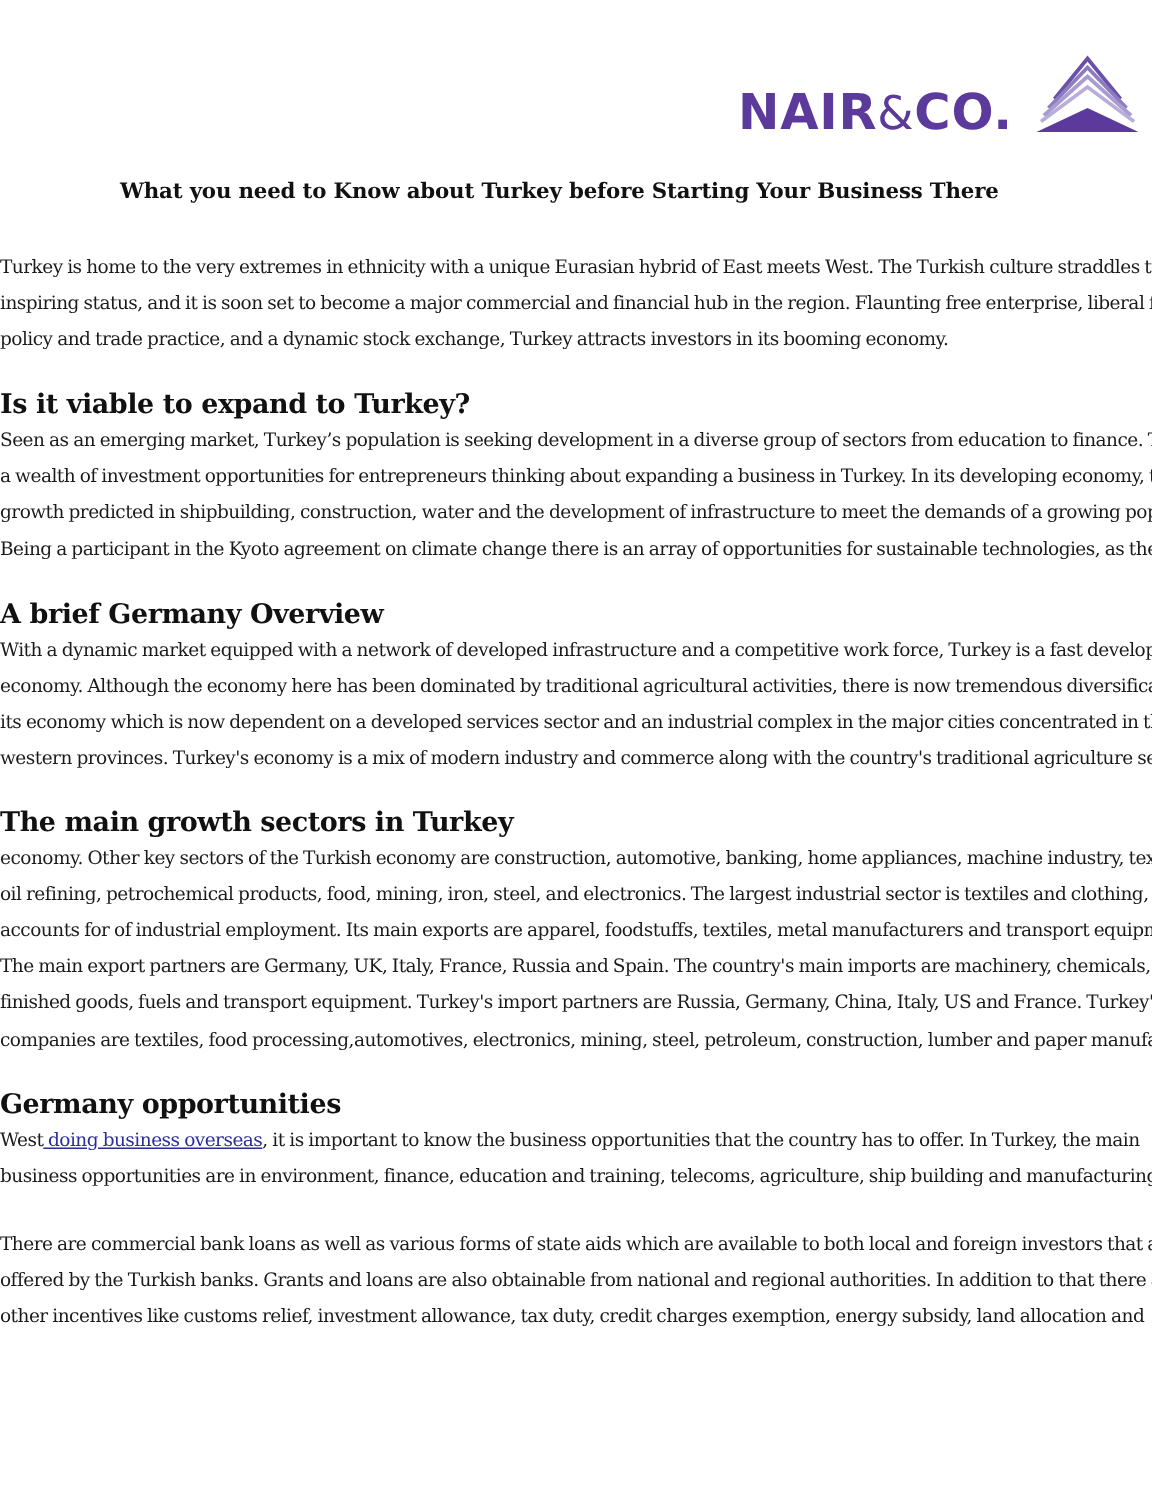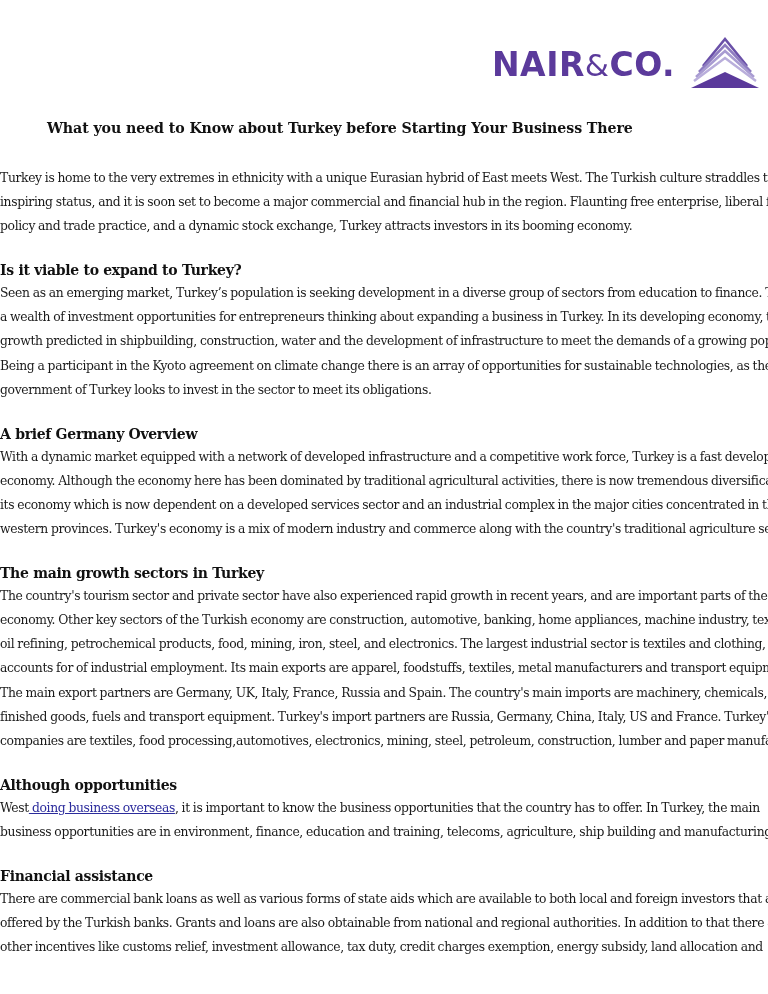--- a/index.html
+++ b/index.html
@@ -22,7 +22,7 @@
       width: 270px;
       height: 56px;
       display: flex;
-      align-items: flex-start;
+      align-items: flex-end;
     }
     .logo-text {
       font-family: "DejaVu Sans", "Liberation Sans", sans-serif;

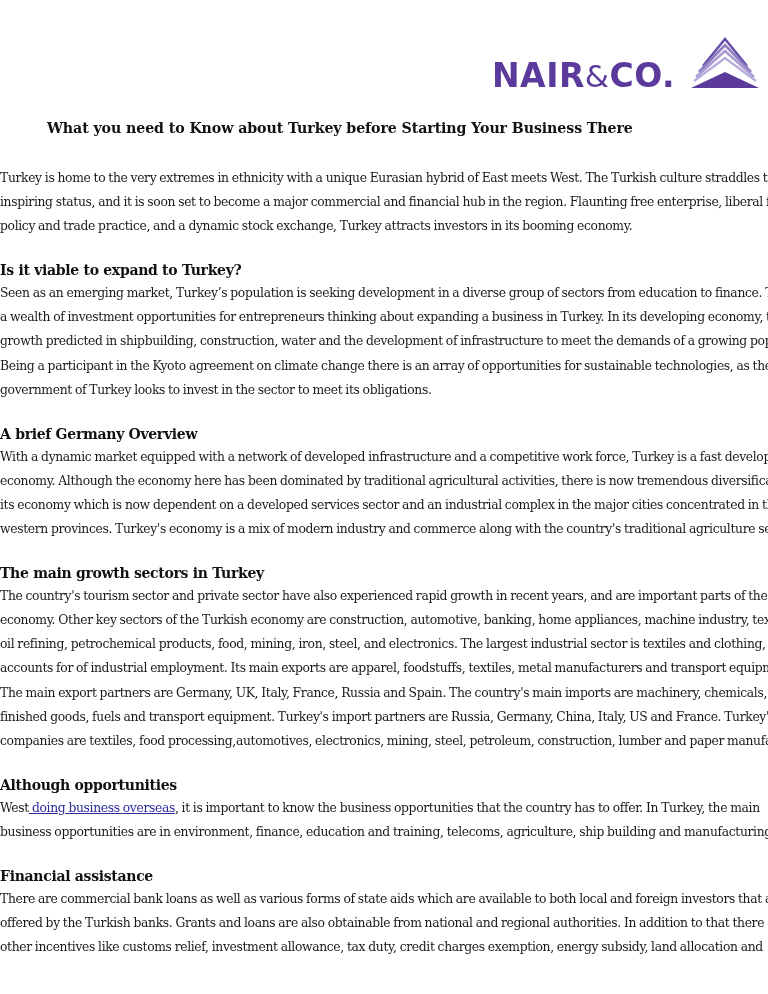--- a/index.html
+++ b/index.html
@@ -48,7 +48,7 @@
       top: 120px;
       width: 768px;
       text-align: left;
-      padding-left: 47px;
+      padding-left: 80px;
       box-sizing: border-box;
       font-weight: bold;
       font-size: 14.2px;

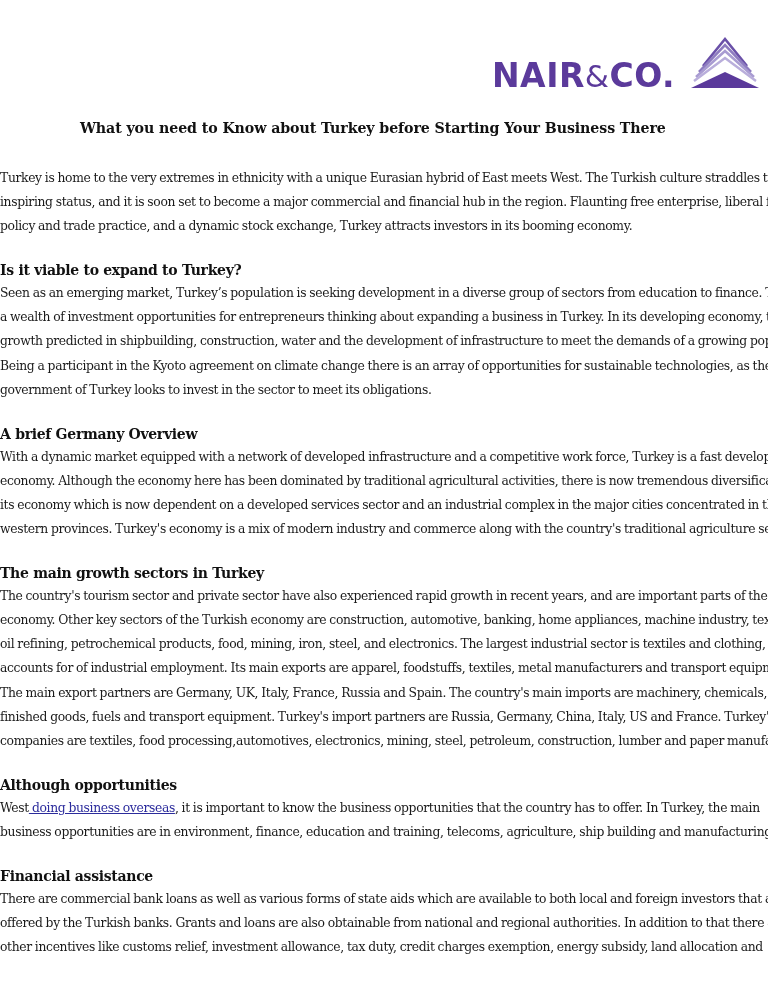--- a/index.html
+++ b/index.html
@@ -79,7 +79,7 @@
     }
     .heading {
       font-weight: bold;
-      font-size: 14px;
+      font-size: 18px;
       line-height: 22px;
       letter-spacing: -0.3px;
       margin: 0;

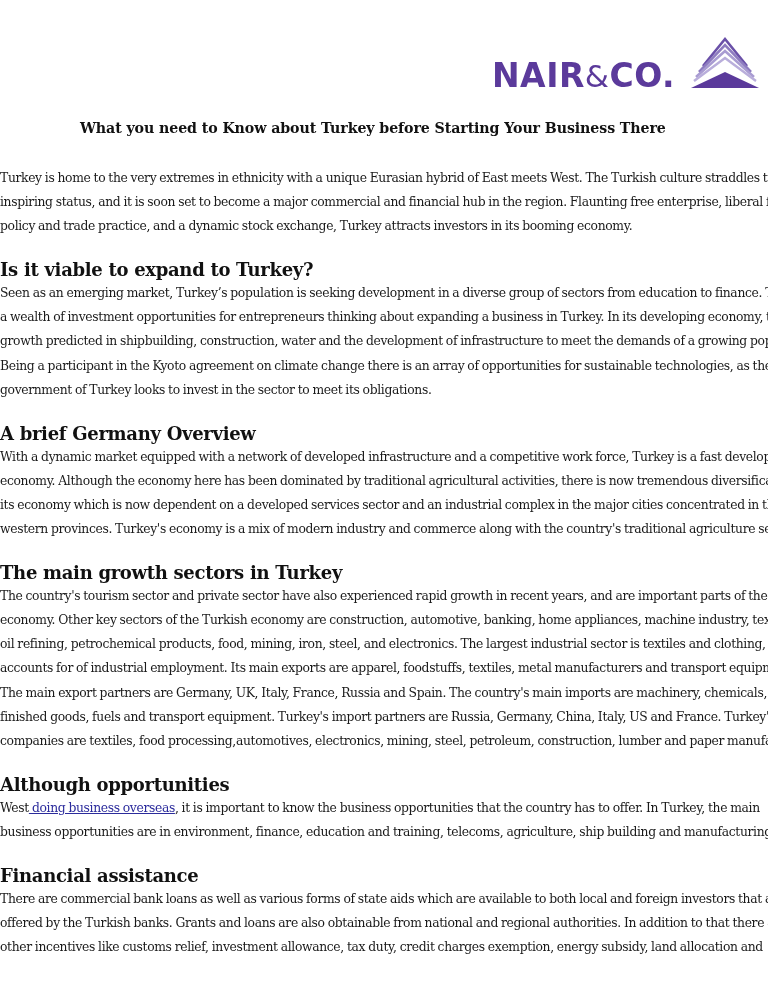--- a/index.html
+++ b/index.html
@@ -128,7 +128,6 @@
       <span class="line">a wealth of investment opportunities for entrepreneurs thinking about expanding a business in Turkey. In its developing economy, there is</span>
       <span class="line">growth predicted in shipbuilding, construction, water and the development of infrastructure to meet the demands of a growing population.</span>
       <span class="line">Being a participant in the Kyoto agreement on climate change there is an array of opportunities for sustainable technologies, as the</span>
-      <span class="line">government of Turkey looks to invest in the sector to meet its obligations.</span>
     </p>
   </div>
   <div class="gap"></div>

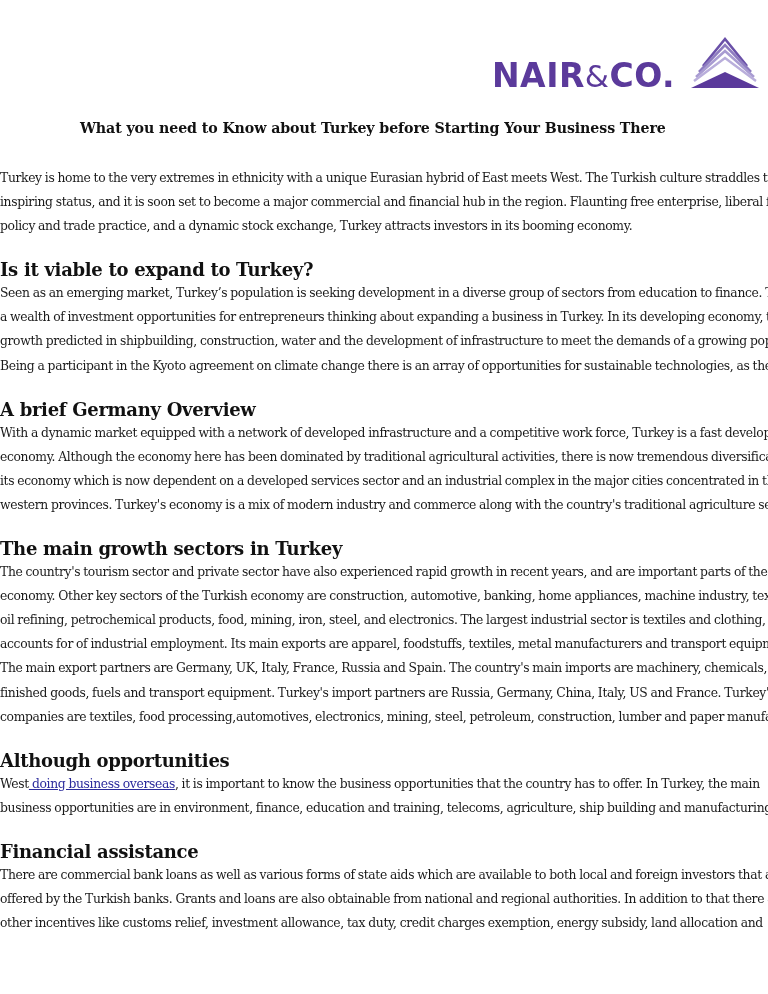--- a/index.html
+++ b/index.html
@@ -146,7 +146,6 @@
   <div class="section">
     <h2 class="heading">The main growth sectors in Turkey</h2>
     <p class="para">
-      <span class="line">The country's tourism sector and private sector have also experienced rapid growth in recent years, and are important parts of the</span>
       <span class="line">economy. Other key sectors of the Turkish economy are construction, automotive, banking, home appliances, machine industry, textiles,</span>
       <span class="line">oil refining, petrochemical products, food, mining, iron, steel, and electronics. The largest industrial sector is textiles and clothing, which</span>
       <span class="line">accounts for of industrial employment. Its main exports are apparel, foodstuffs, textiles, metal manufacturers and transport equipment.</span>

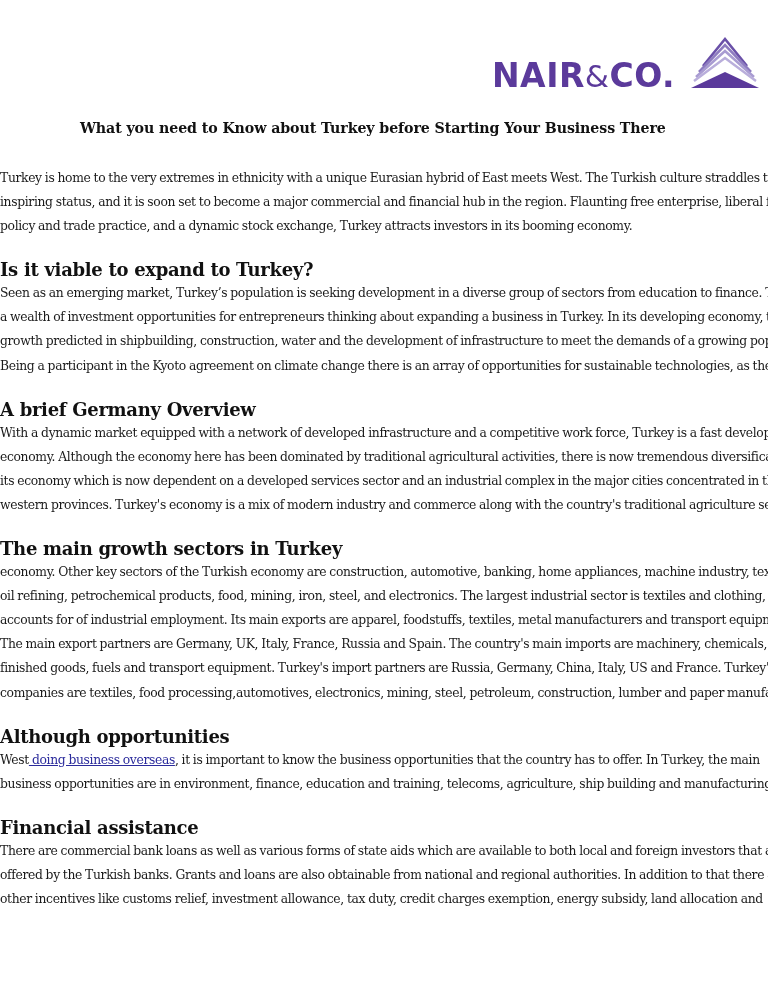--- a/index.html
+++ b/index.html
@@ -157,7 +157,7 @@
   <div class="gap"></div>
 
   <div class="section">
-    <h2 class="heading">Although opportunities</h2>
+    <h2 class="heading">Germany opportunities</h2>
     <p class="para">
       <span class="line"><span>West</span><a class="inline-link" href="#"> doing business overseas</a><span>, it is important to know the business opportunities that the country has to offer. In Turkey, the main</span></span>
       <span class="line">business opportunities are in environment, finance, education and training, telecoms, agriculture, ship building and manufacturing.</span>

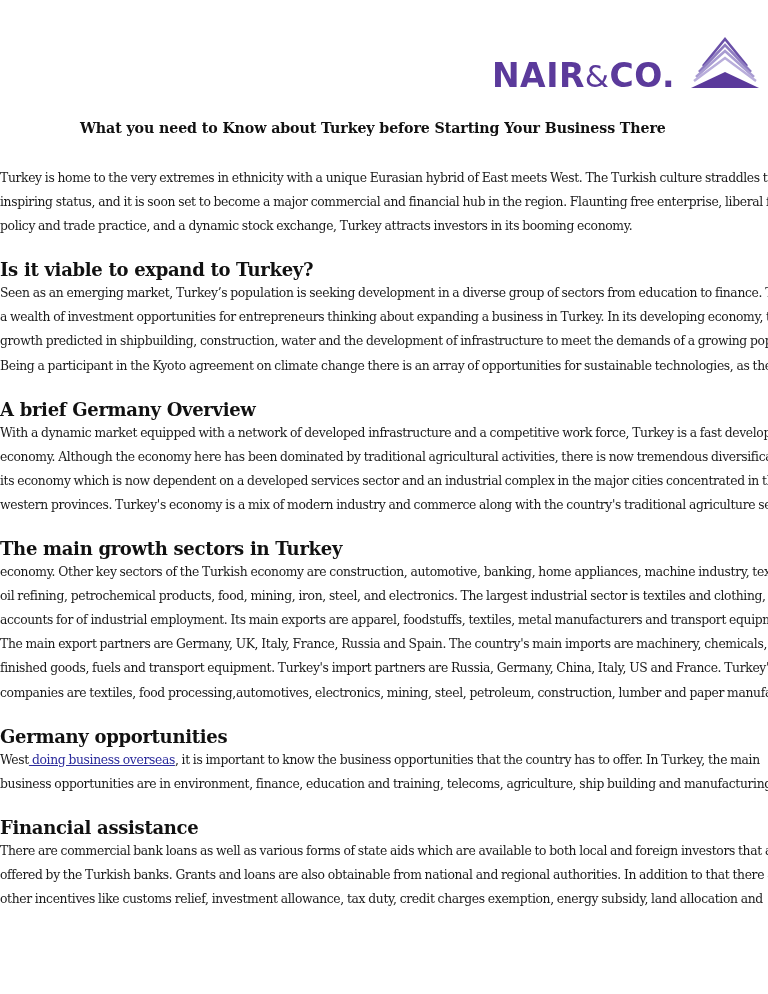--- a/index.html
+++ b/index.html
@@ -166,7 +166,6 @@
   <div class="gap"></div>
 
   <div class="section">
-    <h2 class="heading">Financial assistance</h2>
     <p class="para">
       <span class="line">There are commercial bank loans as well as various forms of state aids which are available to both local and foreign investors that are</span>
       <span class="line">offered by the Turkish banks. Grants and loans are also obtainable from national and regional authorities. In addition to that there are</span>

